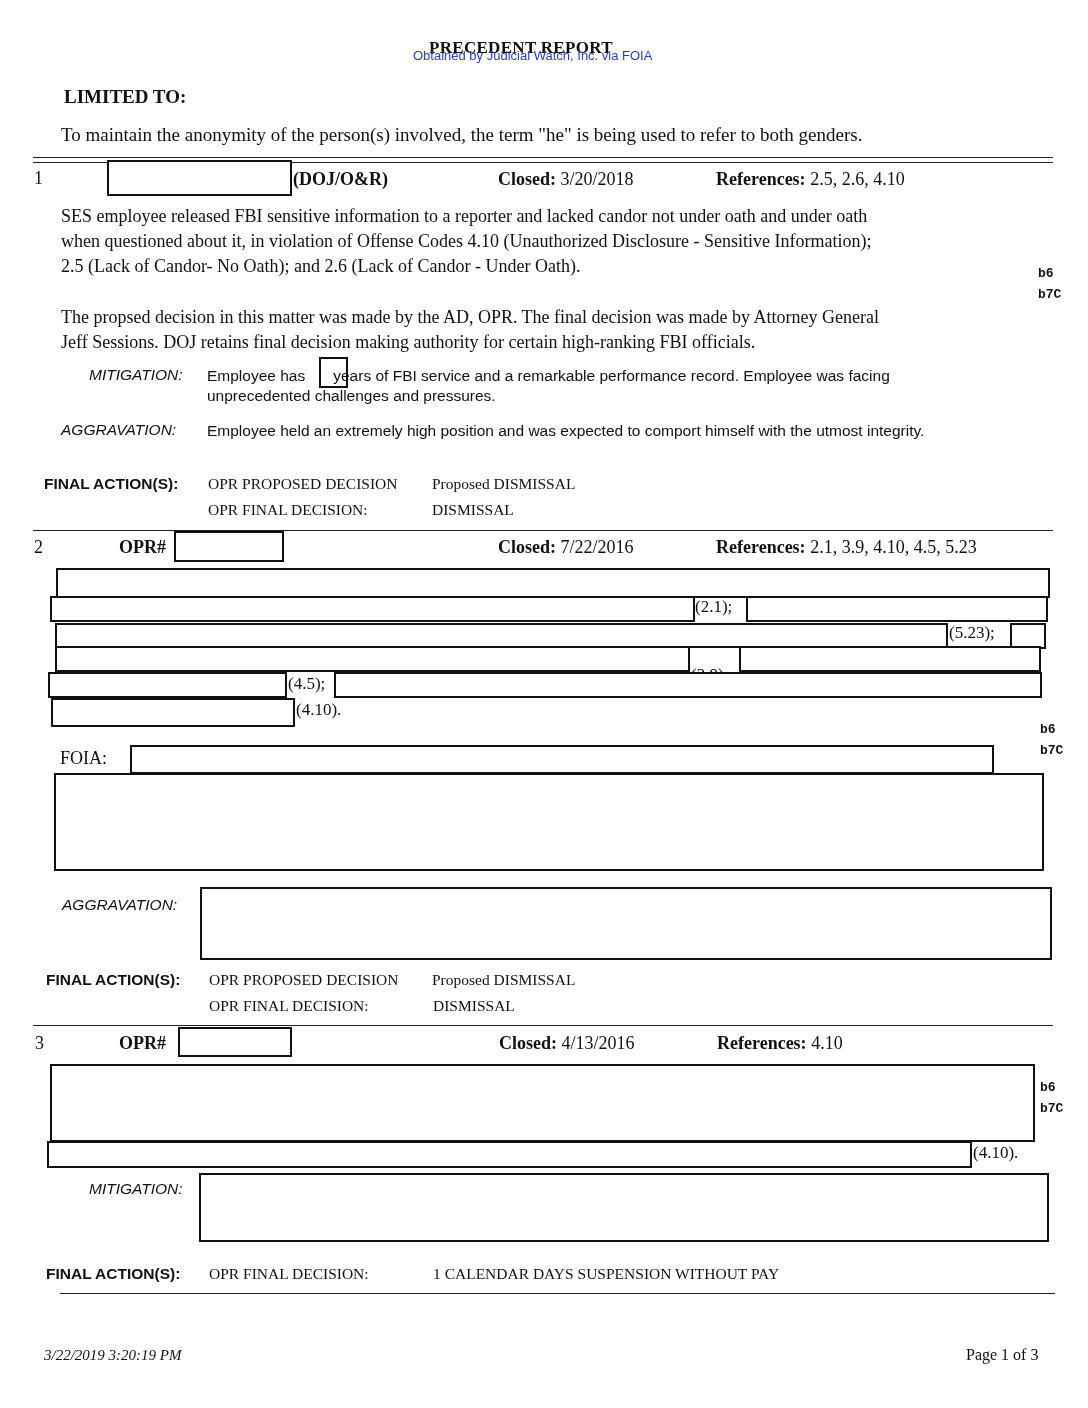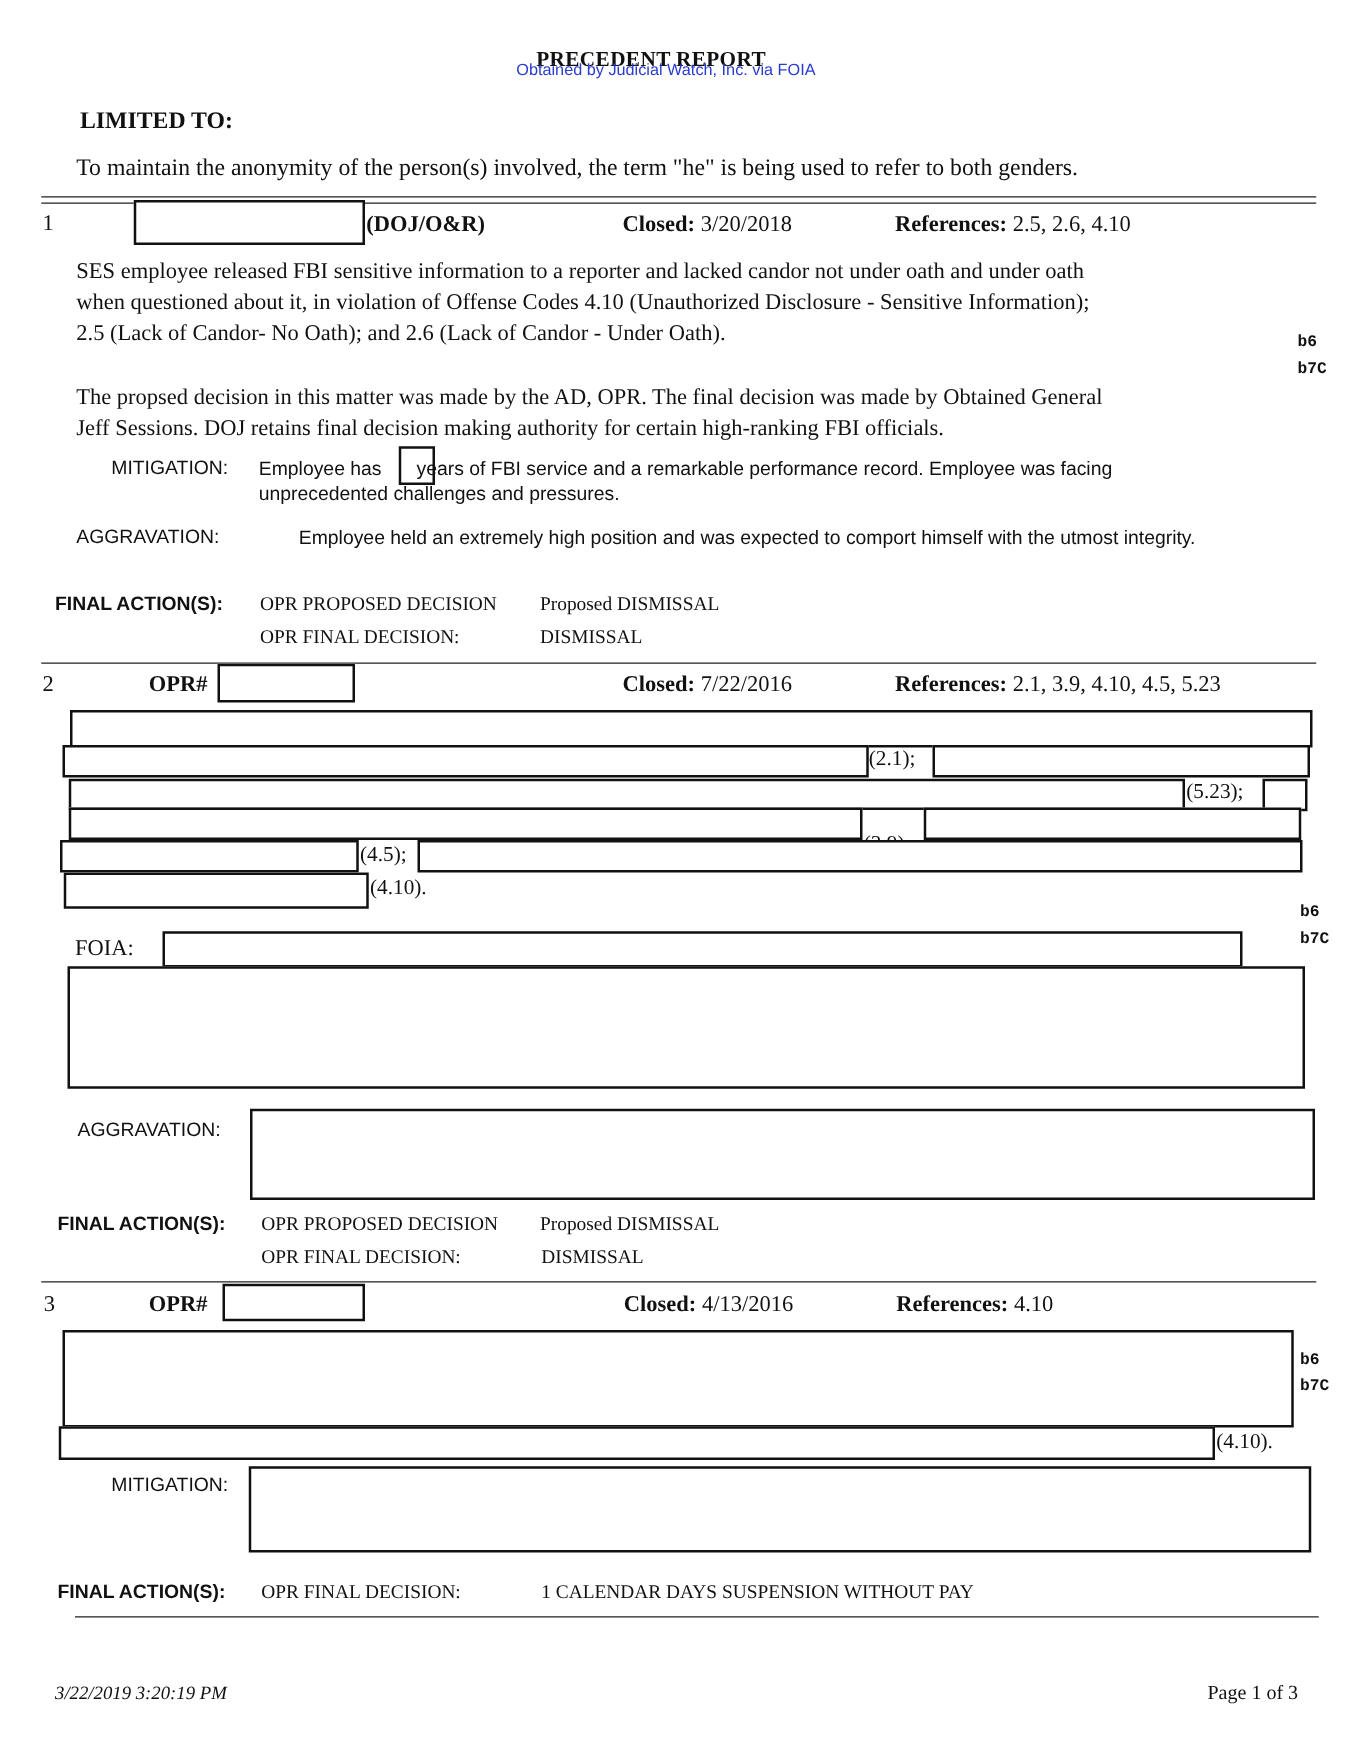--- a/index.html
+++ b/index.html
@@ -59,7 +59,7 @@
   </div>
 
   <div class="abs serif body18" style="left:61px;top:305px;">
-    <div>The propsed decision in this matter was made by the AD, OPR.  The final decision was made by Obtained General</div>
+    <div>The propsed decision in this matter was made by the AD, OPR.  The final decision was made by Attorney General</div>
     <div>Jeff Sessions.  DOJ retains final decision making authority for certain high-ranking FBI officials.</div>
   </div>
 

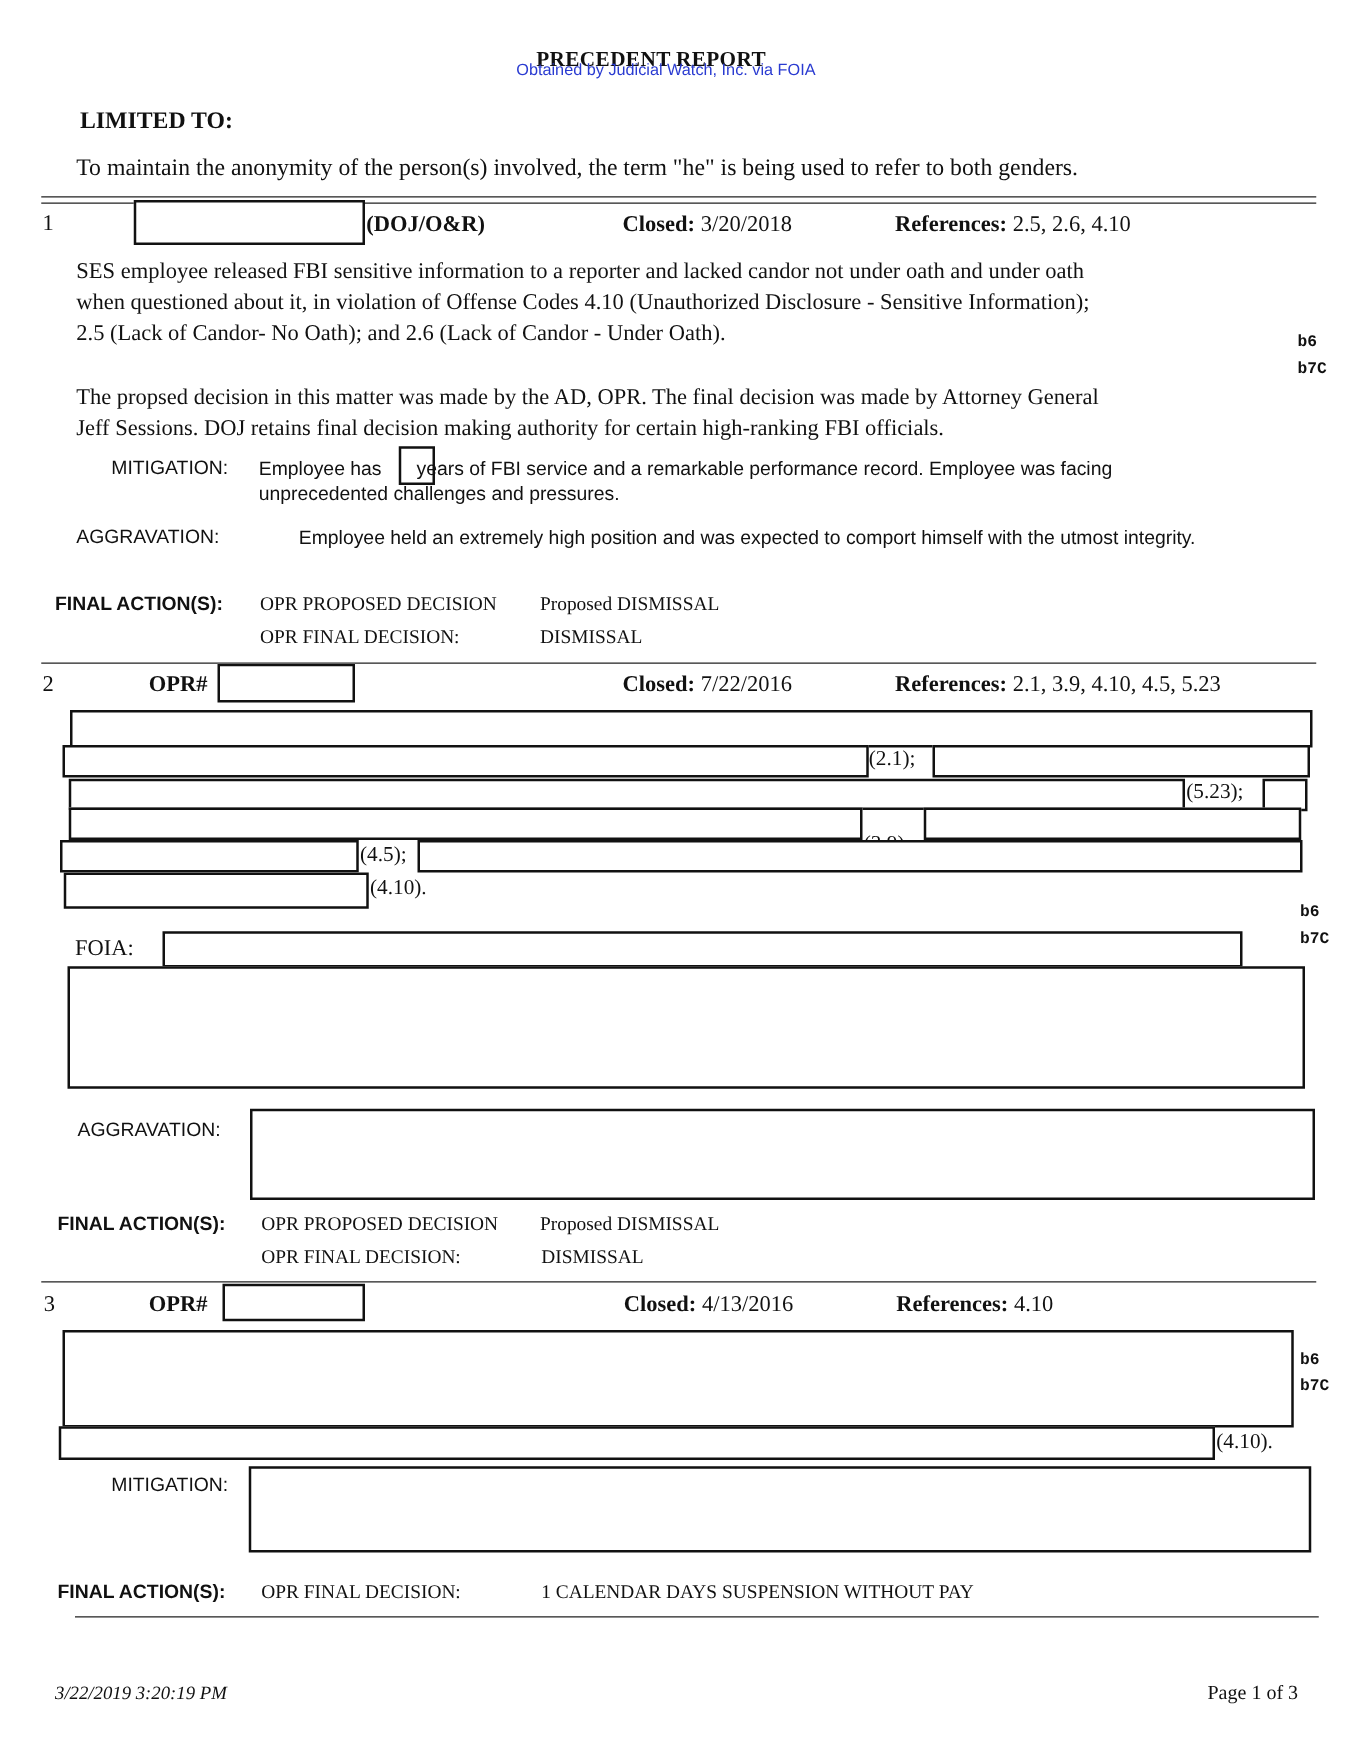--- a/index.html
+++ b/index.html
@@ -14,7 +14,7 @@
   .watermark { font-size: 13px; color: #2a3bd1; }
   .bold { font-weight: bold; }
   .body18 { font-size: 18px; line-height: 25px; }
-  .lbl-sans { font-size: 15.5px; }
+  .lbl-sans { font-size: 15.5px; font-style: italic; }
   .sm-sans { font-size: 15.5px; line-height: 20px; }
   .fa-label { font-size: 15.5px; font-weight: bold; }
   .fa-val { font-size: 15.5px; }

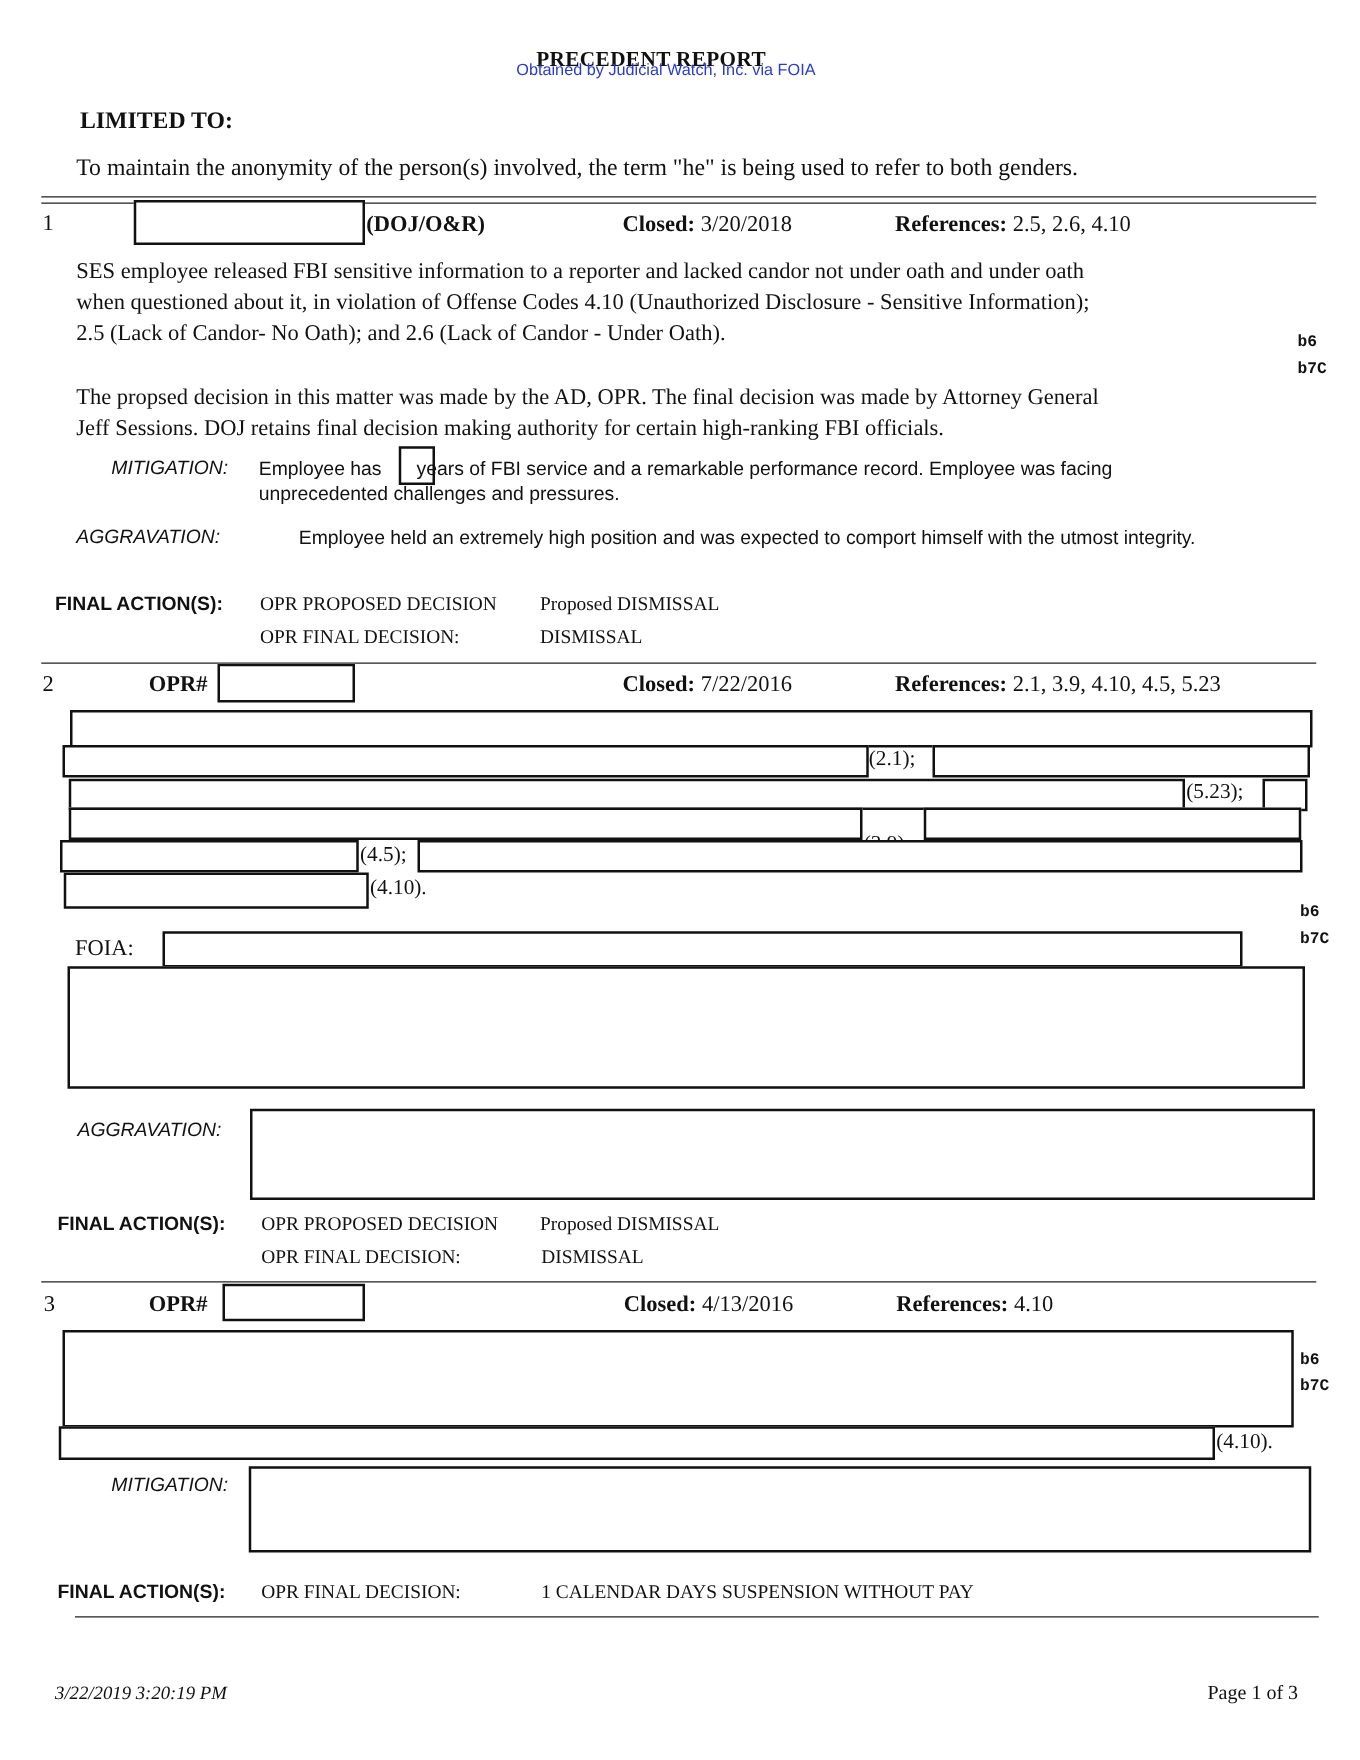--- a/index.html
+++ b/index.html
@@ -71,7 +71,7 @@
   <div class="redact" style="left:319px;top:357px;width:29px;height:31px;background:transparent;"></div>
 
   <div class="abs sans lbl-sans" style="left:61px;top:421px;">AGGRAVATION:</div>
-  <div class="abs sans sm-sans" style="left:207px;top:421px;margin-left:32px;">
+  <div class="abs sans sm-sans" style="left:207px;top:421px;">
     <div>Employee held an extremely high position and was expected to comport himself with the utmost integrity.</div>
   </div>
 

